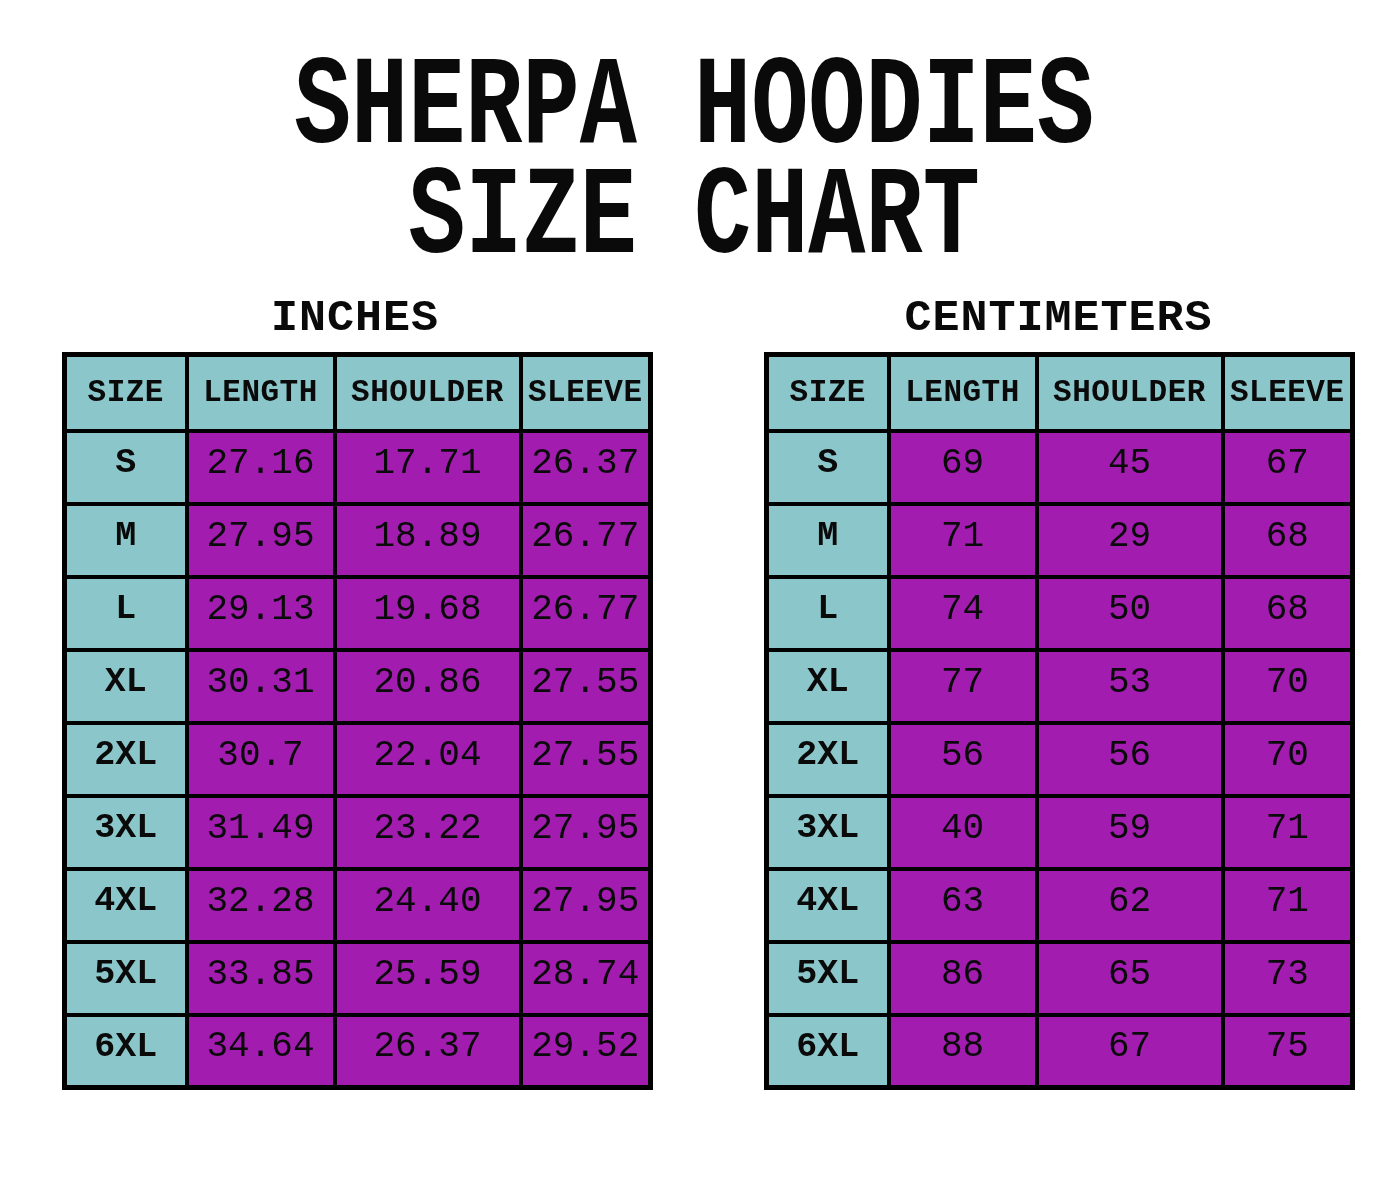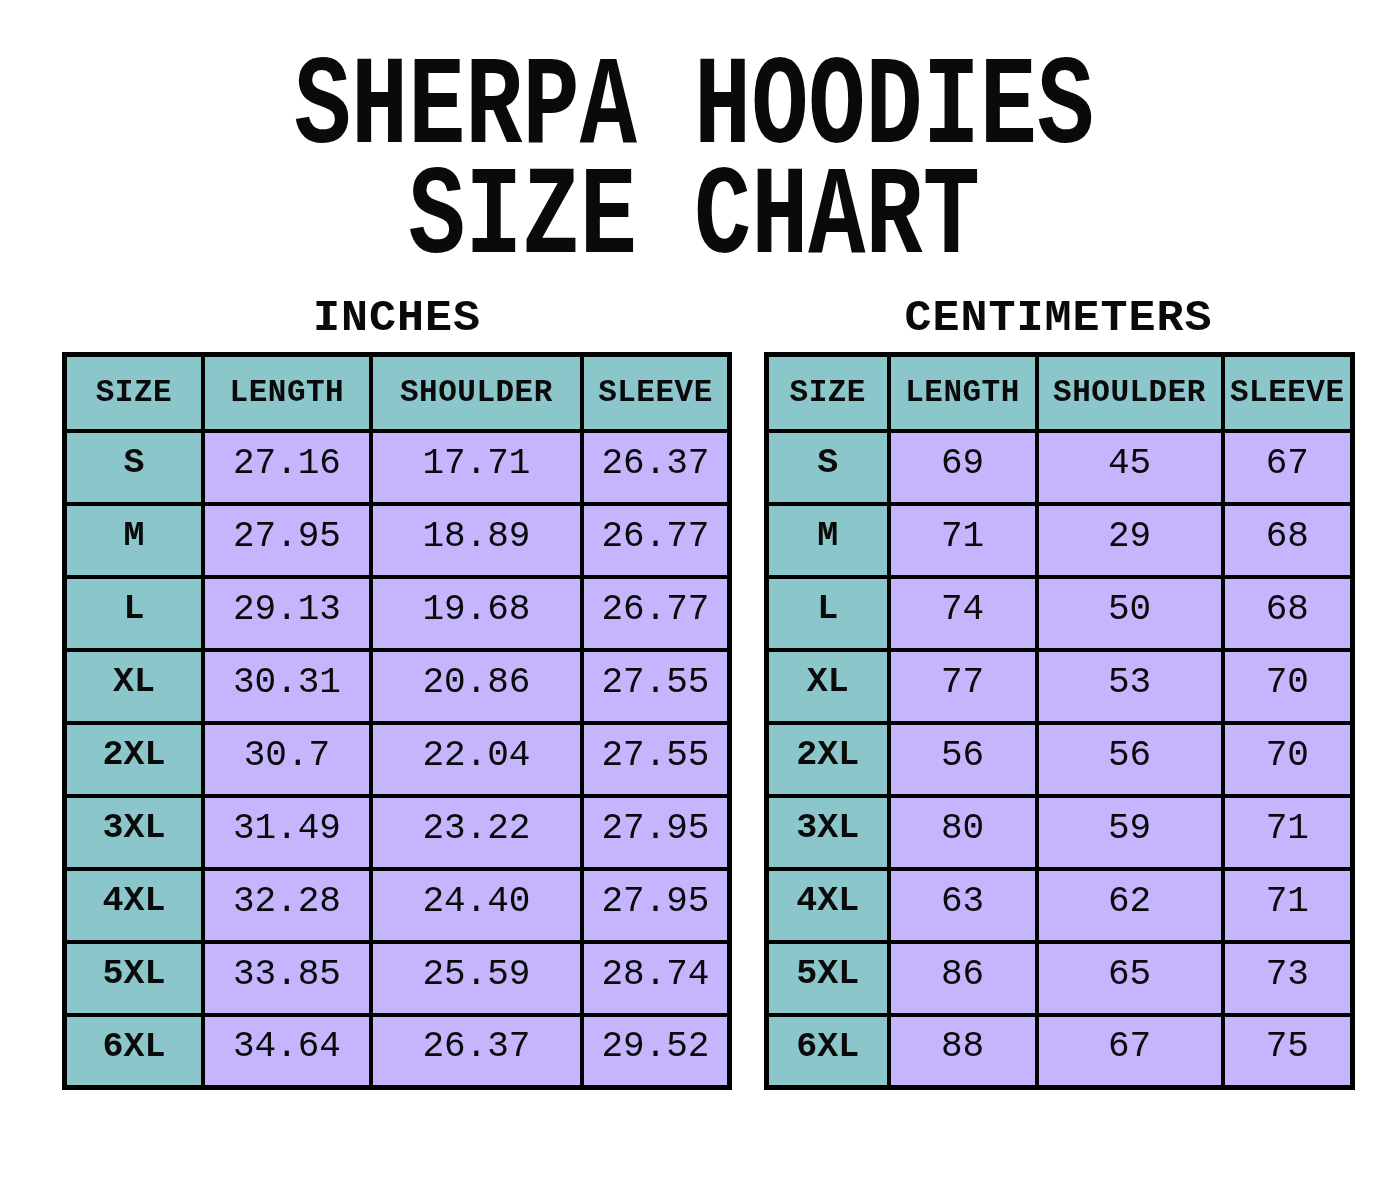--- a/index.html
+++ b/index.html
@@ -29,7 +29,7 @@
     letter-spacing: 0;
   }
   .panel { position: absolute; top: 296px; }
-  .panel-left  { left: 62px;  width: 670px; }
+  .panel-left  { left: 62px;  width: 586px; }
   .panel-right { left: 740px; width: 589px; margin-left: 24px; }
   .unit-label {
     margin: 0 0 10px 0;

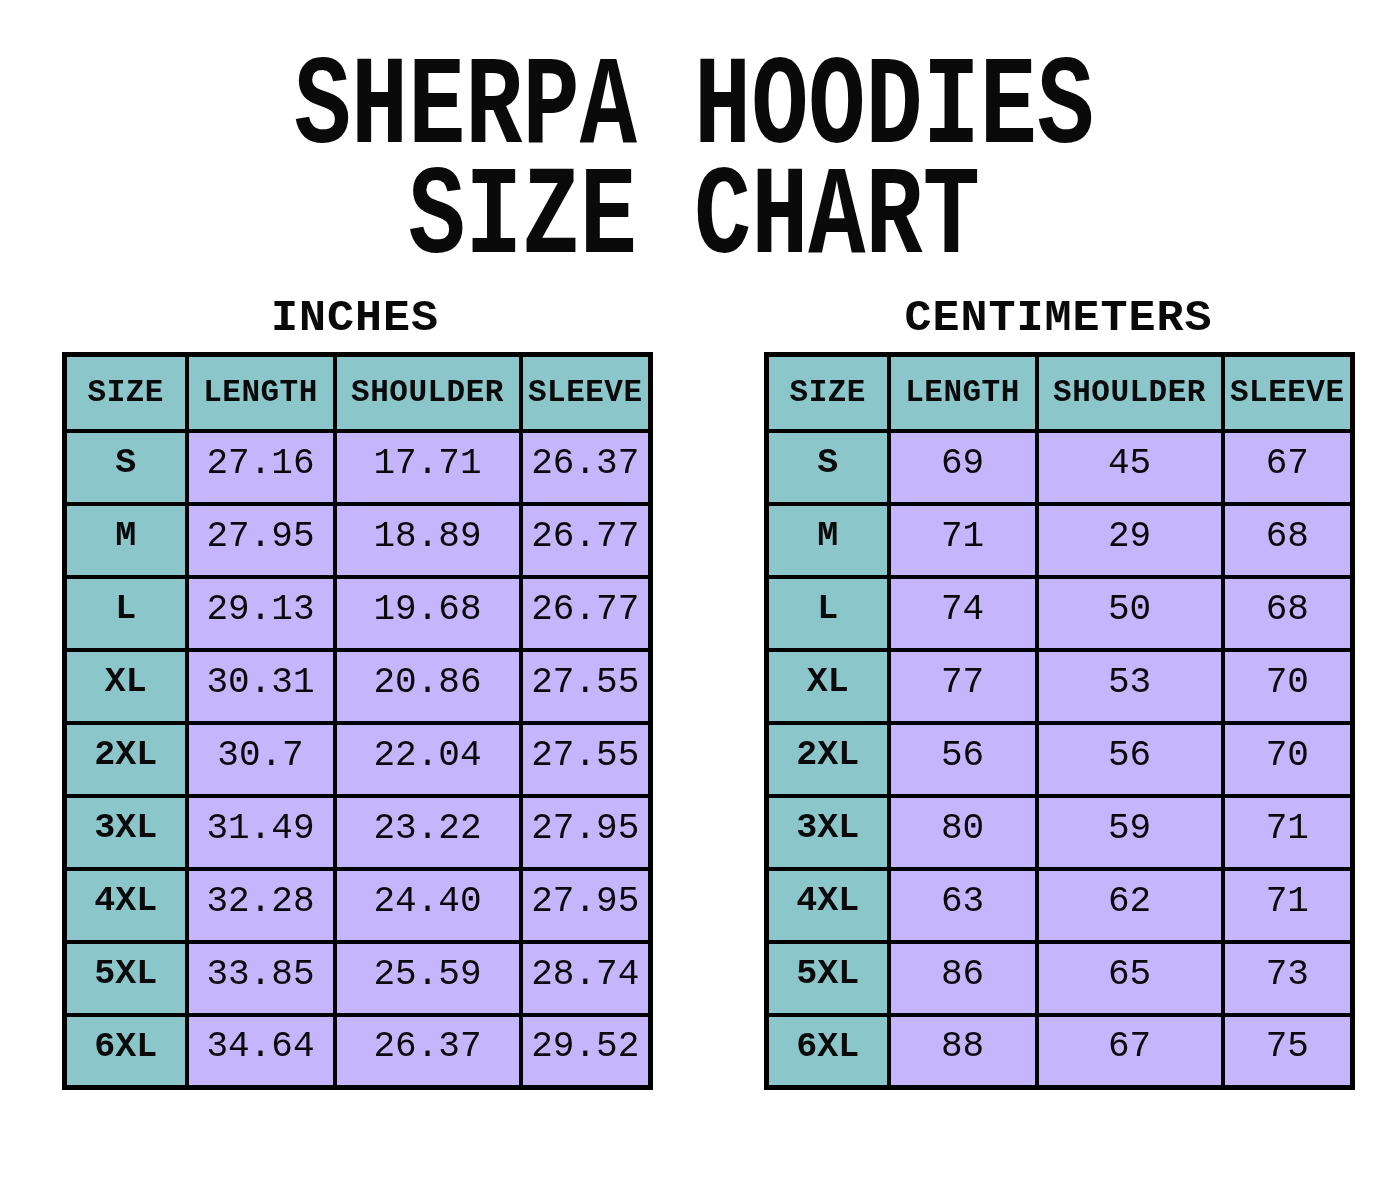--- a/index.html
+++ b/index.html
@@ -69,7 +69,7 @@
     font-size: 35px;
   }
   td.val-cell {
-    background: #c4b5fd;
+    background: #a21caf;
     font-weight: normal;
     font-size: 36px;
   }

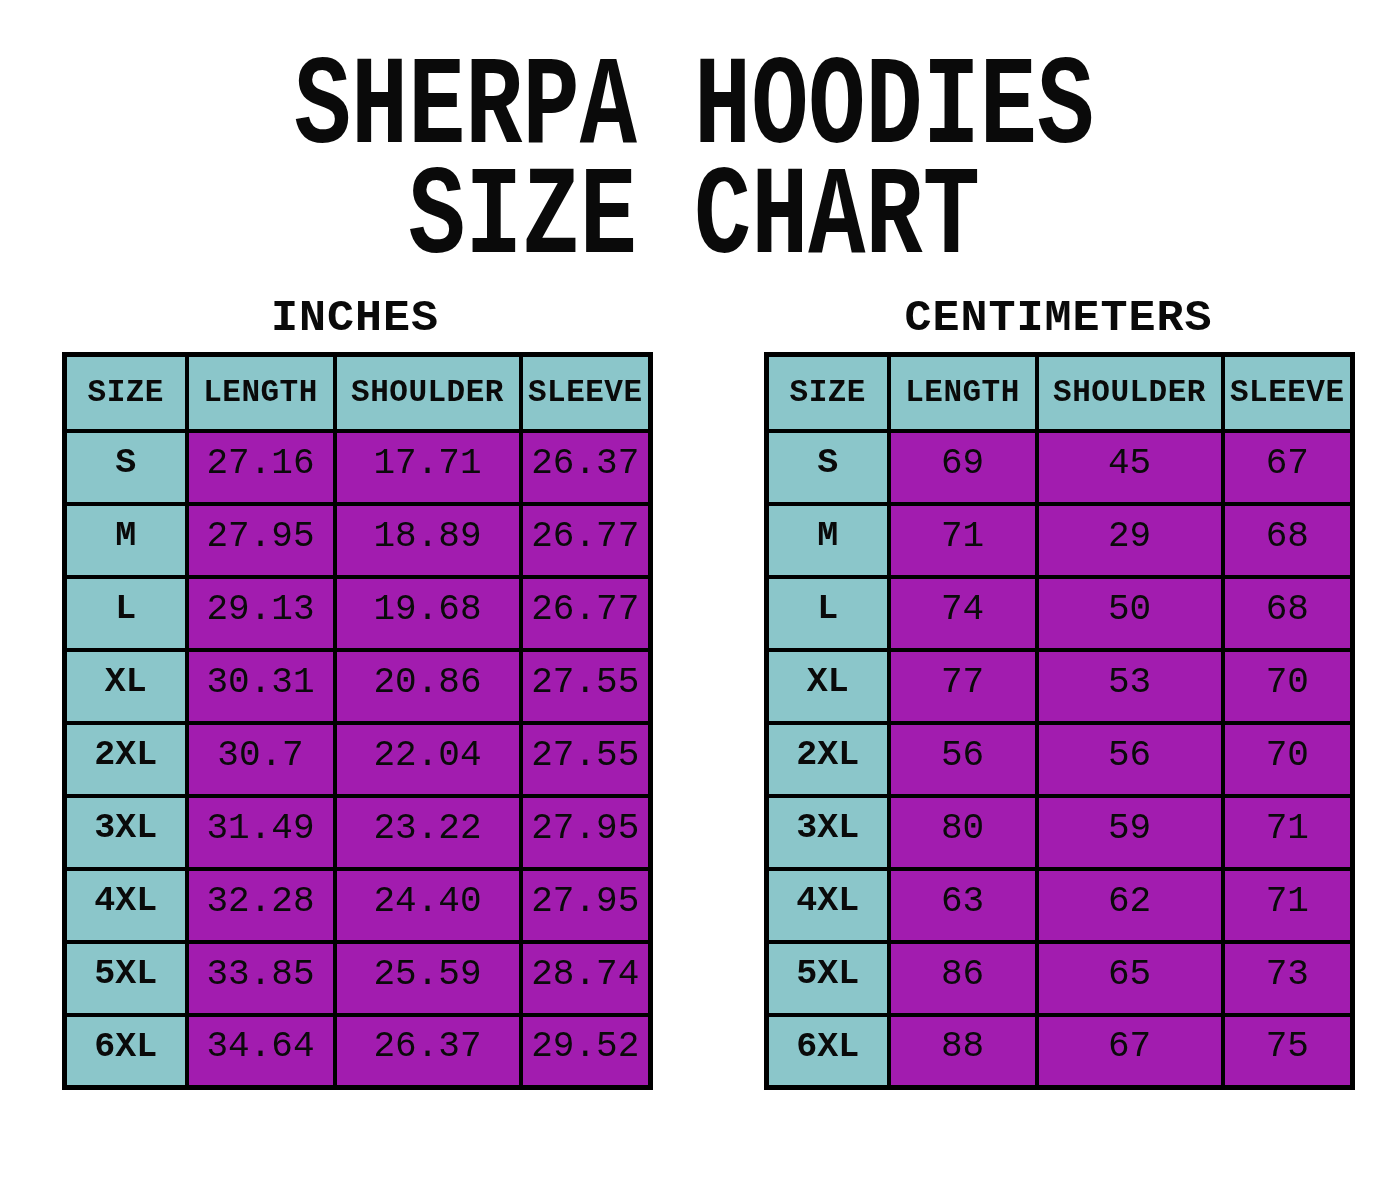--- a/index.html
+++ b/index.html
@@ -214,7 +214,7 @@
         </tr>
         <tr>
           <td class="size-cell">3XL</td>
-          <td class="val-cell">80</td>
+          <td class="val-cell">40</td>
           <td class="val-cell">59</td>
           <td class="val-cell">71</td>
         </tr>

